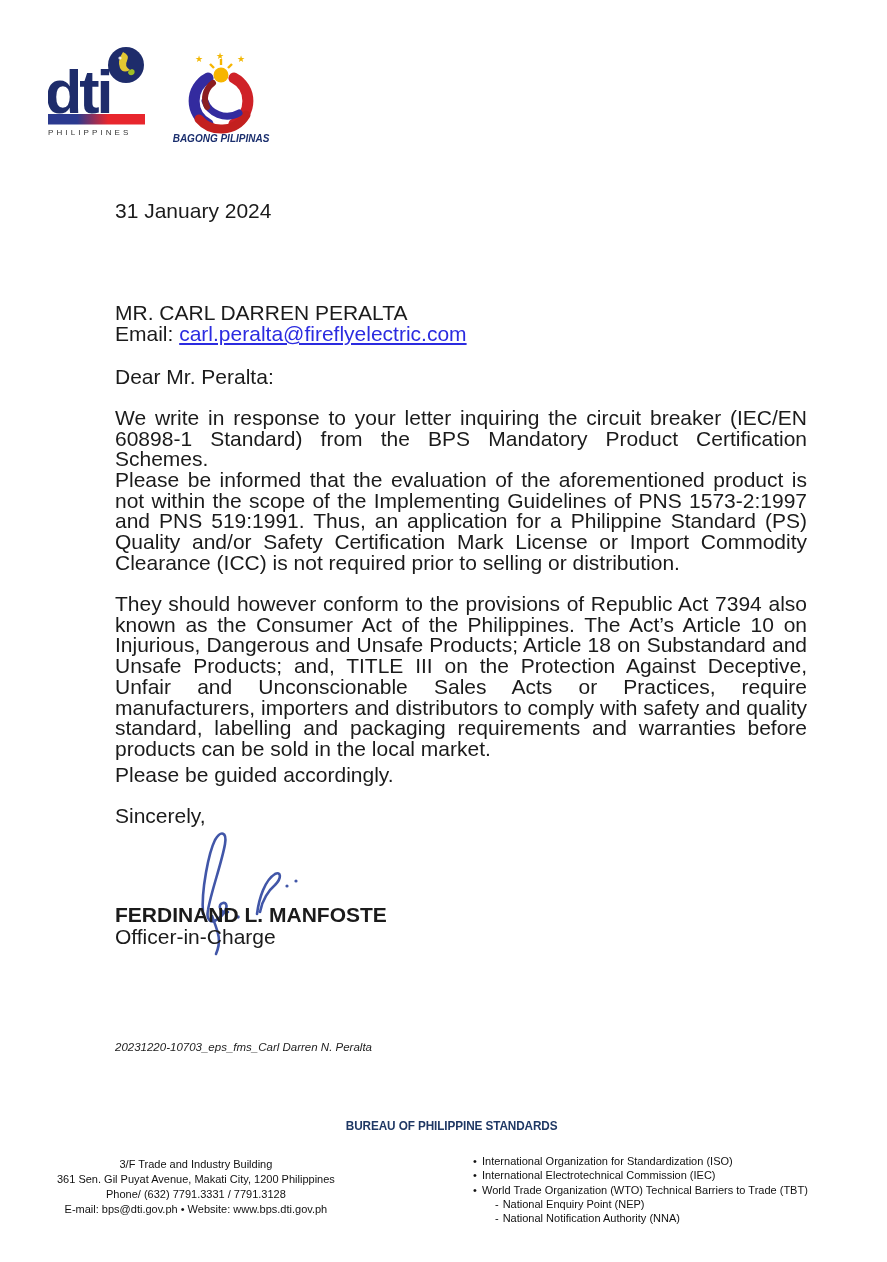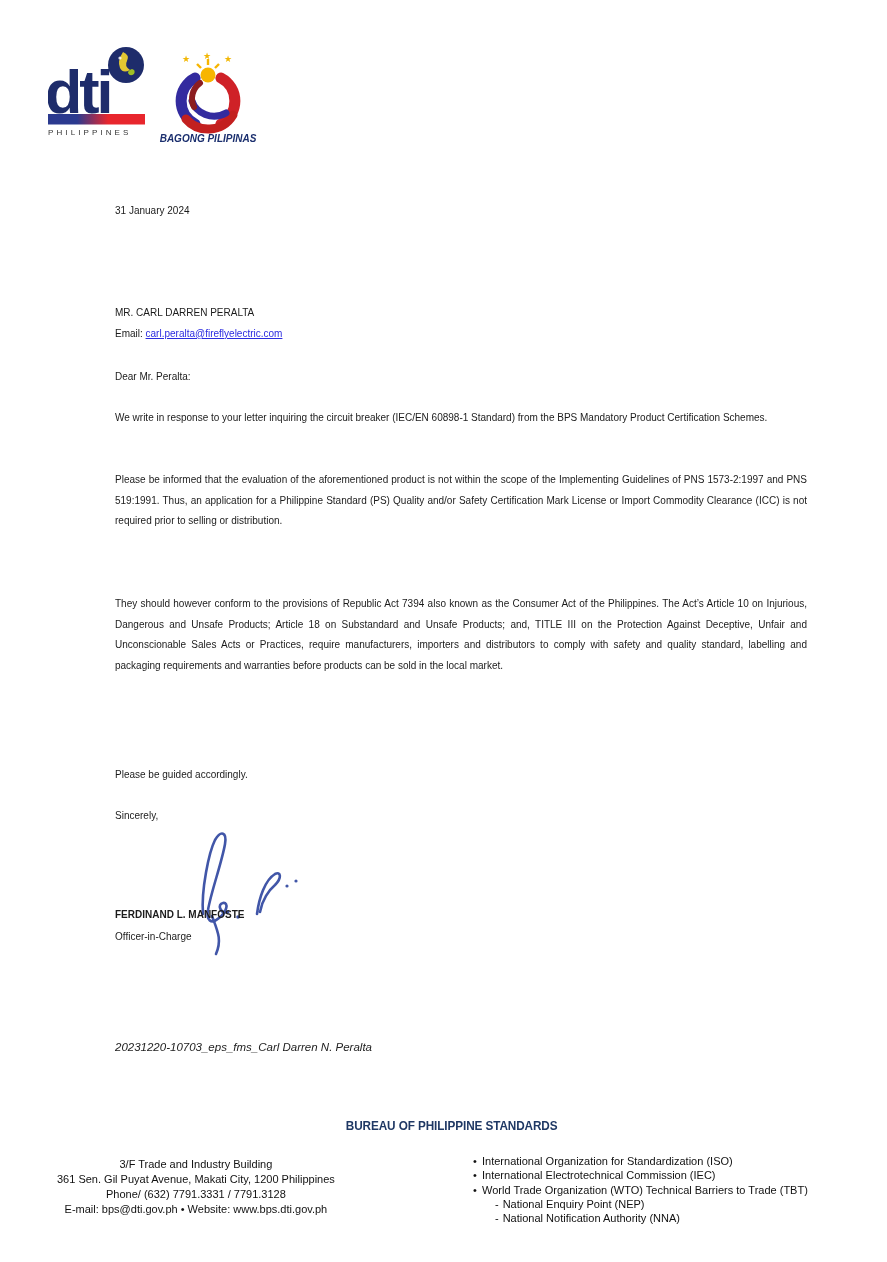--- a/index.html
+++ b/index.html
@@ -15,7 +15,7 @@
   .abs { position: absolute; }
 
   
-  .logos { left: 48px; top: 45px; display: flex; gap: 13px; align-items: flex-start; }
+  .logos { left: 48px; top: 45px; display: flex; gap: 26px; align-items: flex-start; }
 
   
   .body-text { font-size: 10px; line-height: 20.7px; }

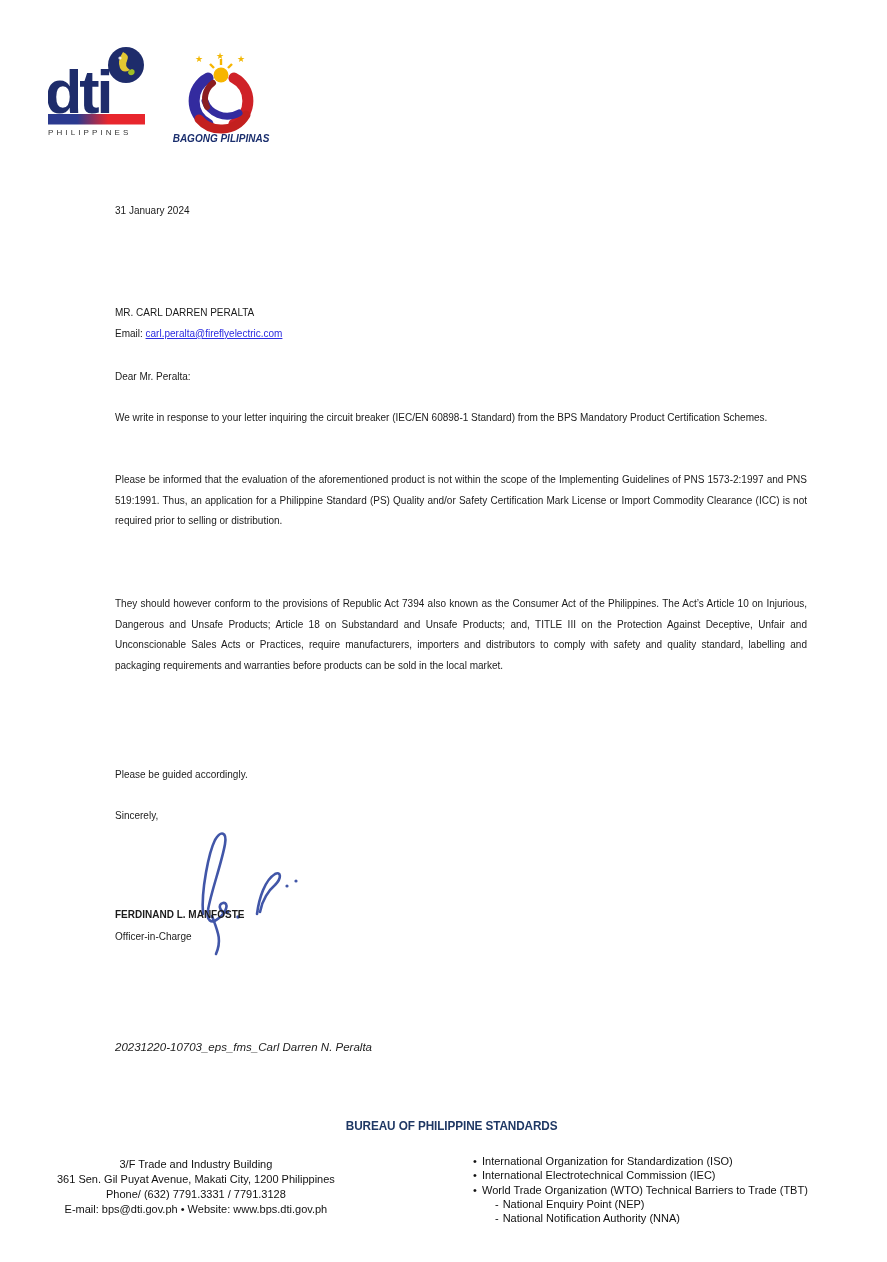--- a/index.html
+++ b/index.html
@@ -18,7 +18,7 @@
   .logos { left: 48px; top: 45px; display: flex; gap: 26px; align-items: flex-start; }
 
   
-  .body-text { font-size: 10px; line-height: 20.7px; }
+  .body-text { font-size: 21px; line-height: 20.7px; }
   .letter-block { left: 115px; width: 692px; }
   .para { text-align: justify; }
   .bold { font-weight: normal; }

